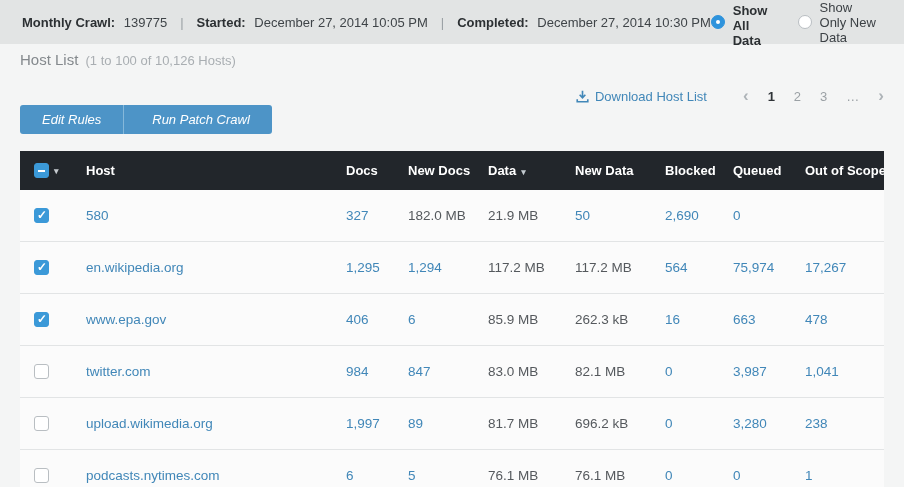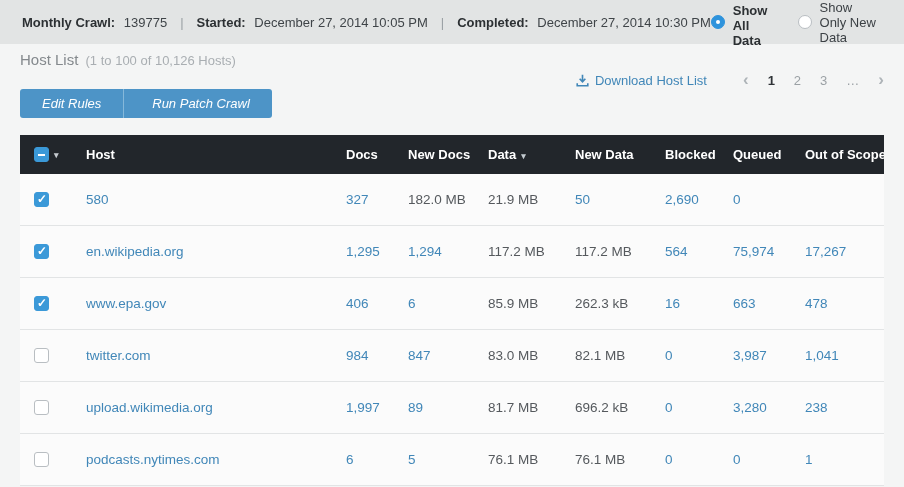--- a/index.html
+++ b/index.html
@@ -44,7 +44,7 @@
 
   .sub-row {
     display: flex; justify-content: flex-end; align-items: center;
-    height: 18px; margin-top: 2px; gap: 36px; text-align: center;
+    height: 18px; margin-top: 18px; gap: 36px; text-align: center;
   }
   .download { display: flex; align-items: center; gap: 6px; color: #4187b8; cursor: pointer; }
   .download svg { display: block; }

